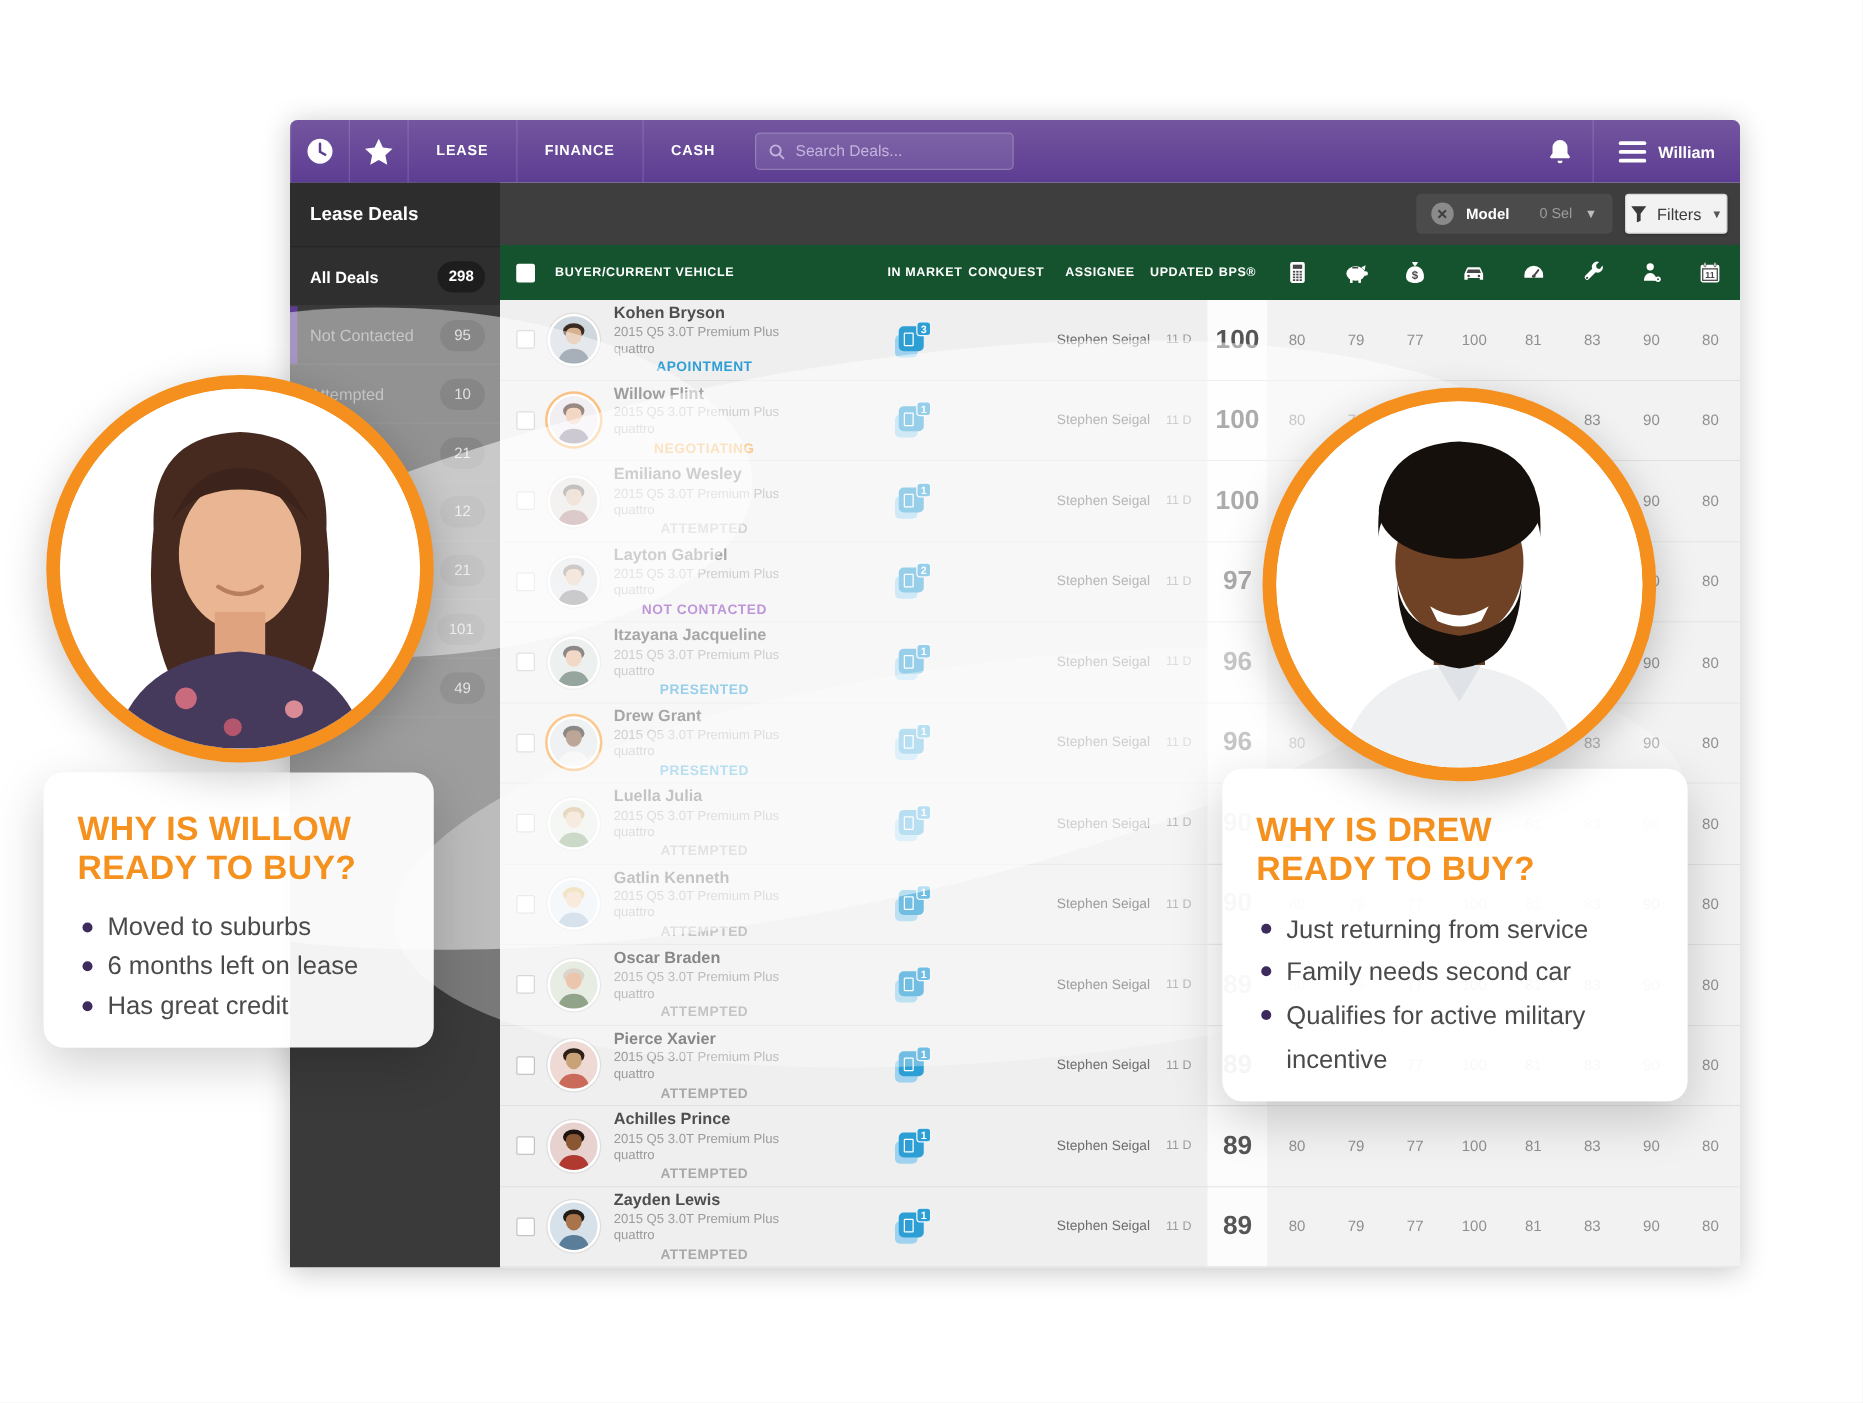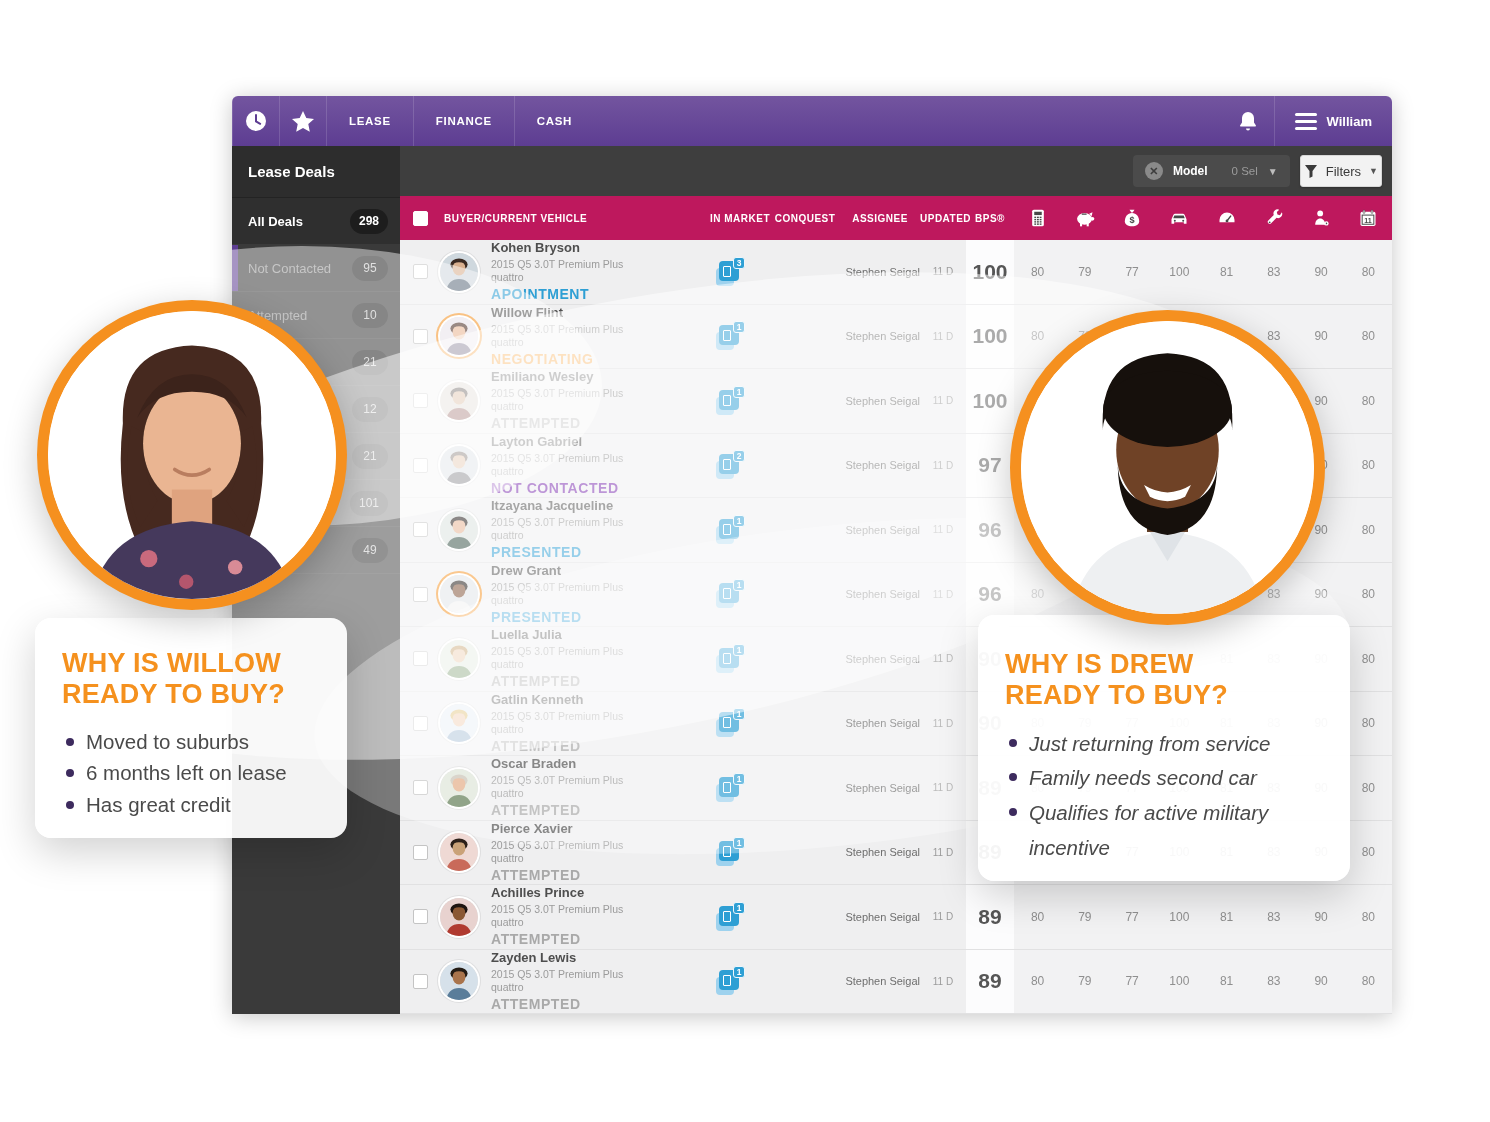--- a/index.html
+++ b/index.html
@@ -148,6 +148,15 @@
       <div class="nav-tab">LEASE</div>
       <div class="nav-tab">FINANCE</div>
       <div class="nav-tab">CASH</div>
+      <div class="search-wrap">
+        <div class="search-box">
+          <svg width="15" height="15" viewBox="0 0 15 15">
+            <circle cx="6.2" cy="6.2" r="4.6" fill="none" stroke="#c3b4dd" stroke-width="1.7"></circle>
+            <path d="M9.7 9.7l3.6 3.6" stroke="#c3b4dd" stroke-width="1.7" stroke-linecap="round"></path>
+          </svg>
+          <input type="text" placeholder="Search Deals..." style="">
+        </div>
+      </div>
       <div class="top-right">
         <div class="bell-wrap">
           <svg width="20" height="22" viewBox="0 0 20 22">

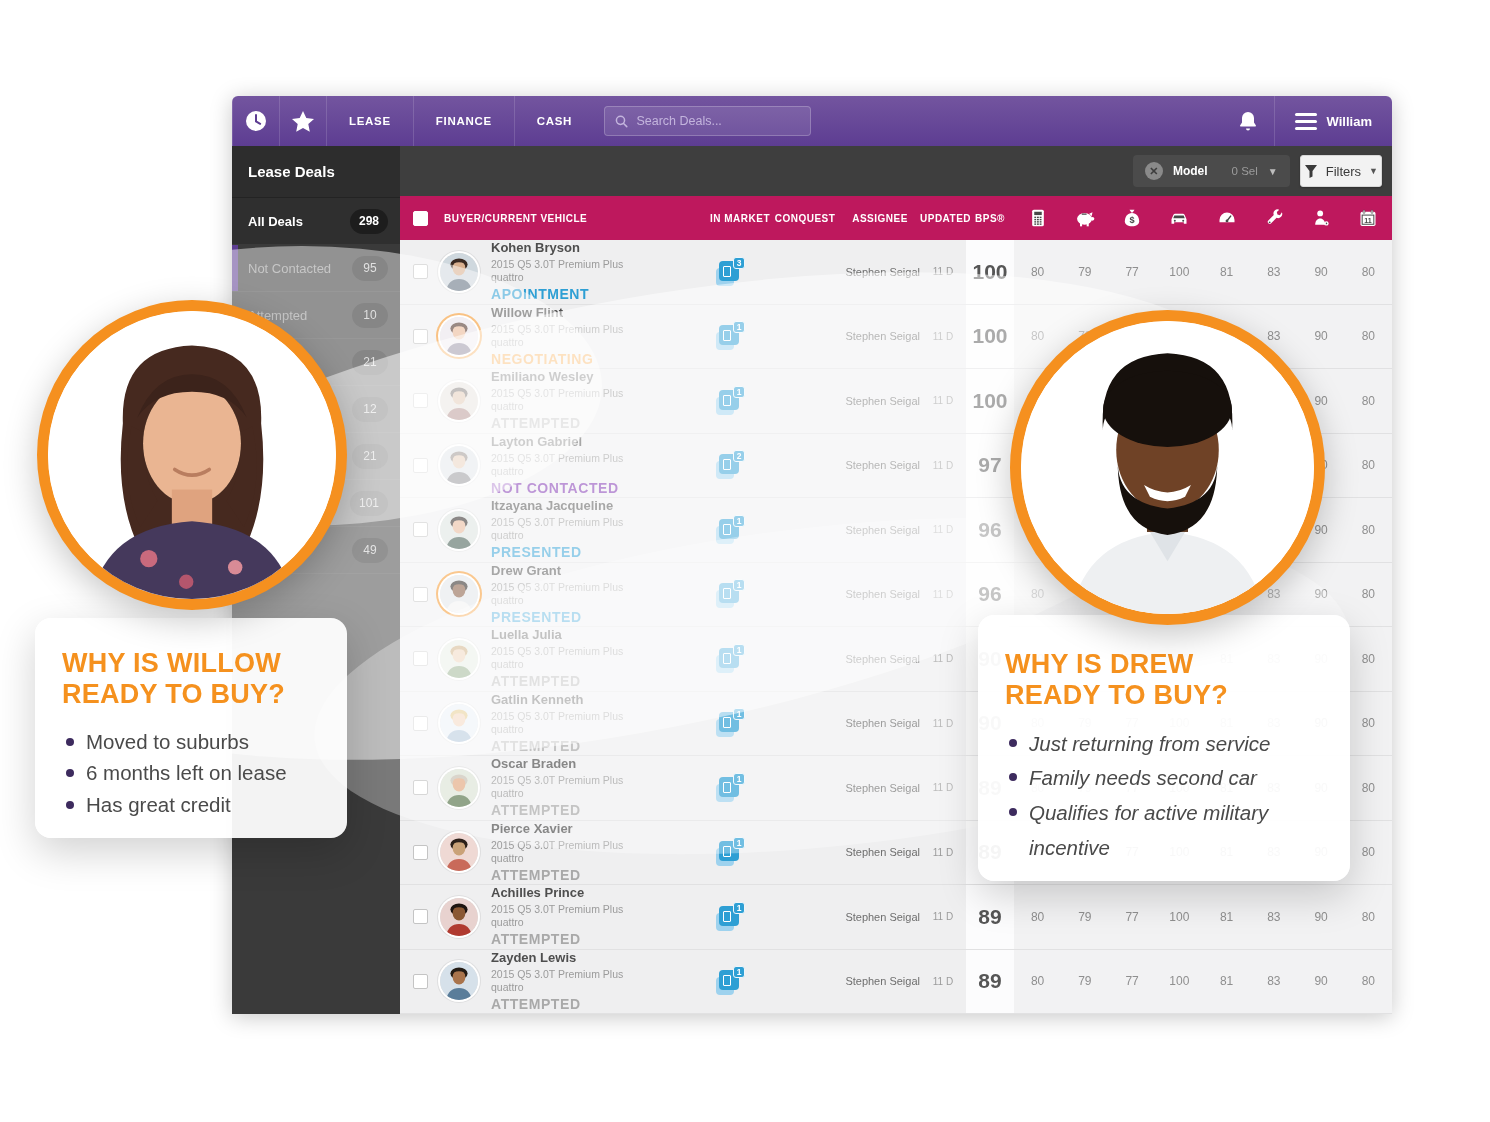--- a/index.html
+++ b/index.html
@@ -63,7 +63,7 @@
   .filters-btn .caret { font-size:9px; color:#555; }
 
   
-  .thead { height:44px; background:#be185d; display:flex; align-items:center; color:#fff; }
+  .thead { height:44px; background:#14532d; display:flex; align-items:center; color:#fff; }
   .th { font-size:10px; font-weight:bold; letter-spacing:.05em; }
   .h-check { width:40px; display:flex; justify-content:center; }
   .h-buyer { width:250px; padding-left:4px; }

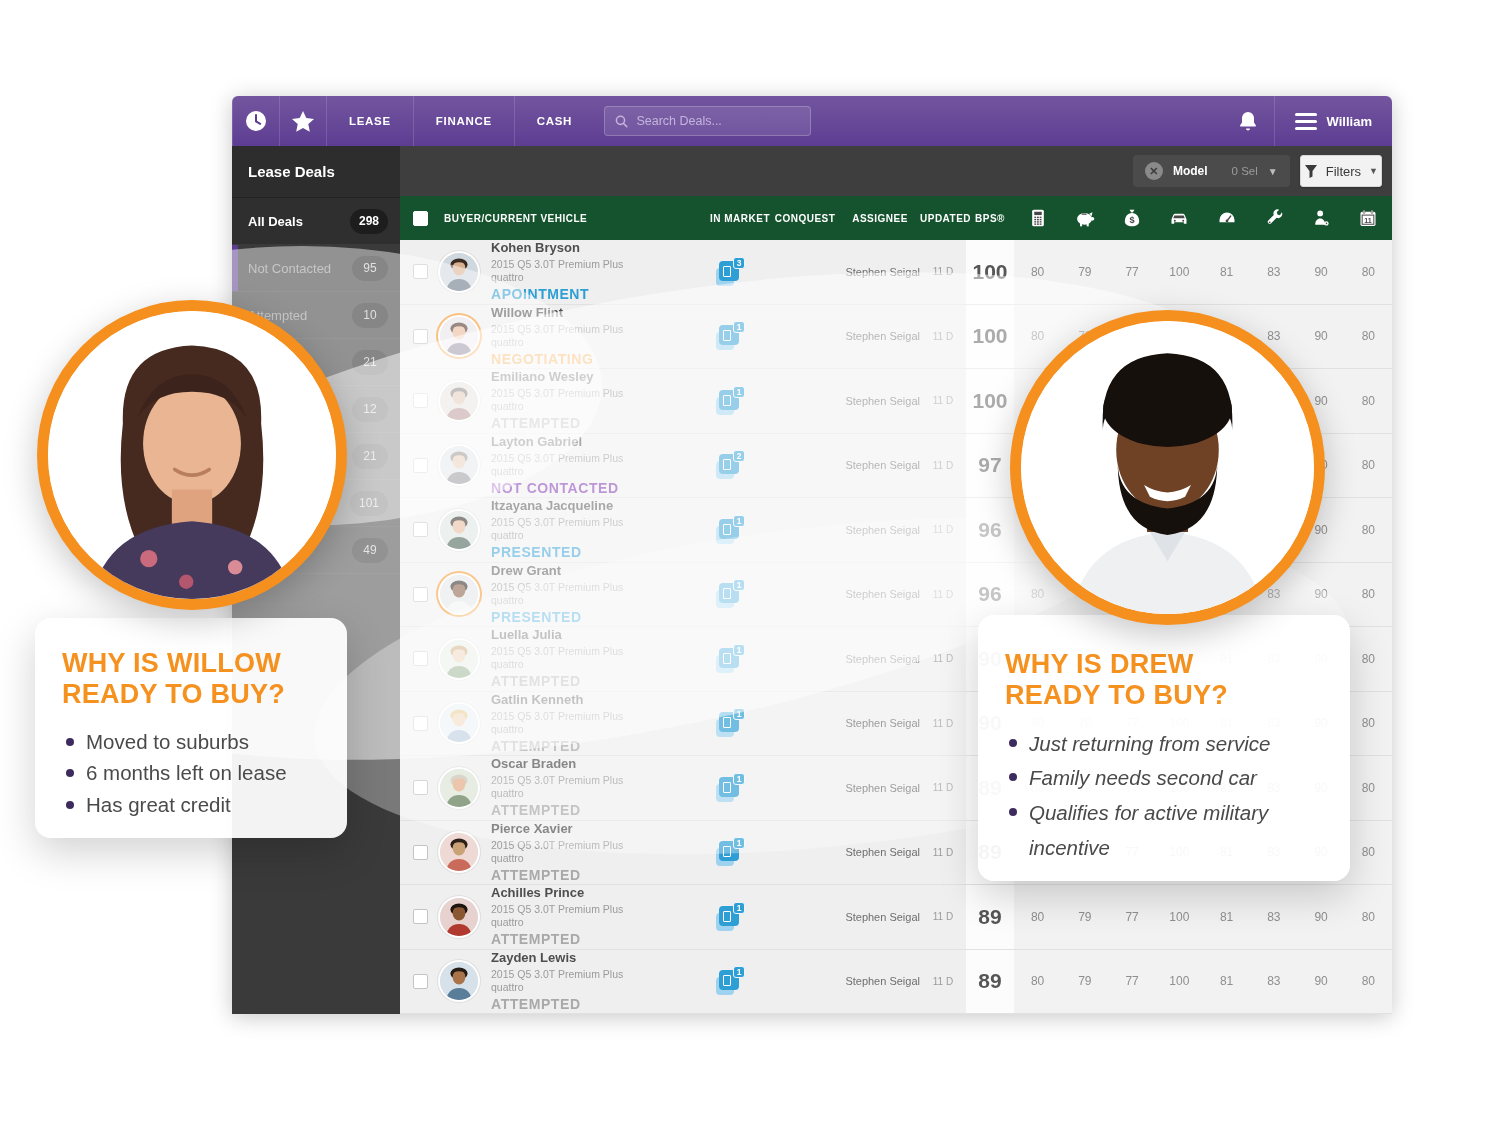--- a/index.html
+++ b/index.html
@@ -90,7 +90,7 @@
   .info-text { line-height:1.2; }
   .nm { font-size:13px; font-weight:bold; color:#4e4e4e; margin-bottom:2px; cursor:pointer; }
   .veh { font-size:10.5px; color:#9b9b9b; width:145px; line-height:1.25; }
-  .st { font-size:14px; font-weight:bold; letter-spacing:.04em; margin-top:2px; }
+  .st { font-size:11px; font-weight:bold; letter-spacing:.04em; margin-top:2px;text-align:center; }
   .c-inmkt { width:80px; display:flex; justify-content:center; }
   .imb { position:relative; width:22px; height:22px; cursor:pointer; }
   .imb .back { position:absolute; left:-3px; bottom:-3px; width:18px; height:18px; background:#9ed2ee; border-radius:4px; }

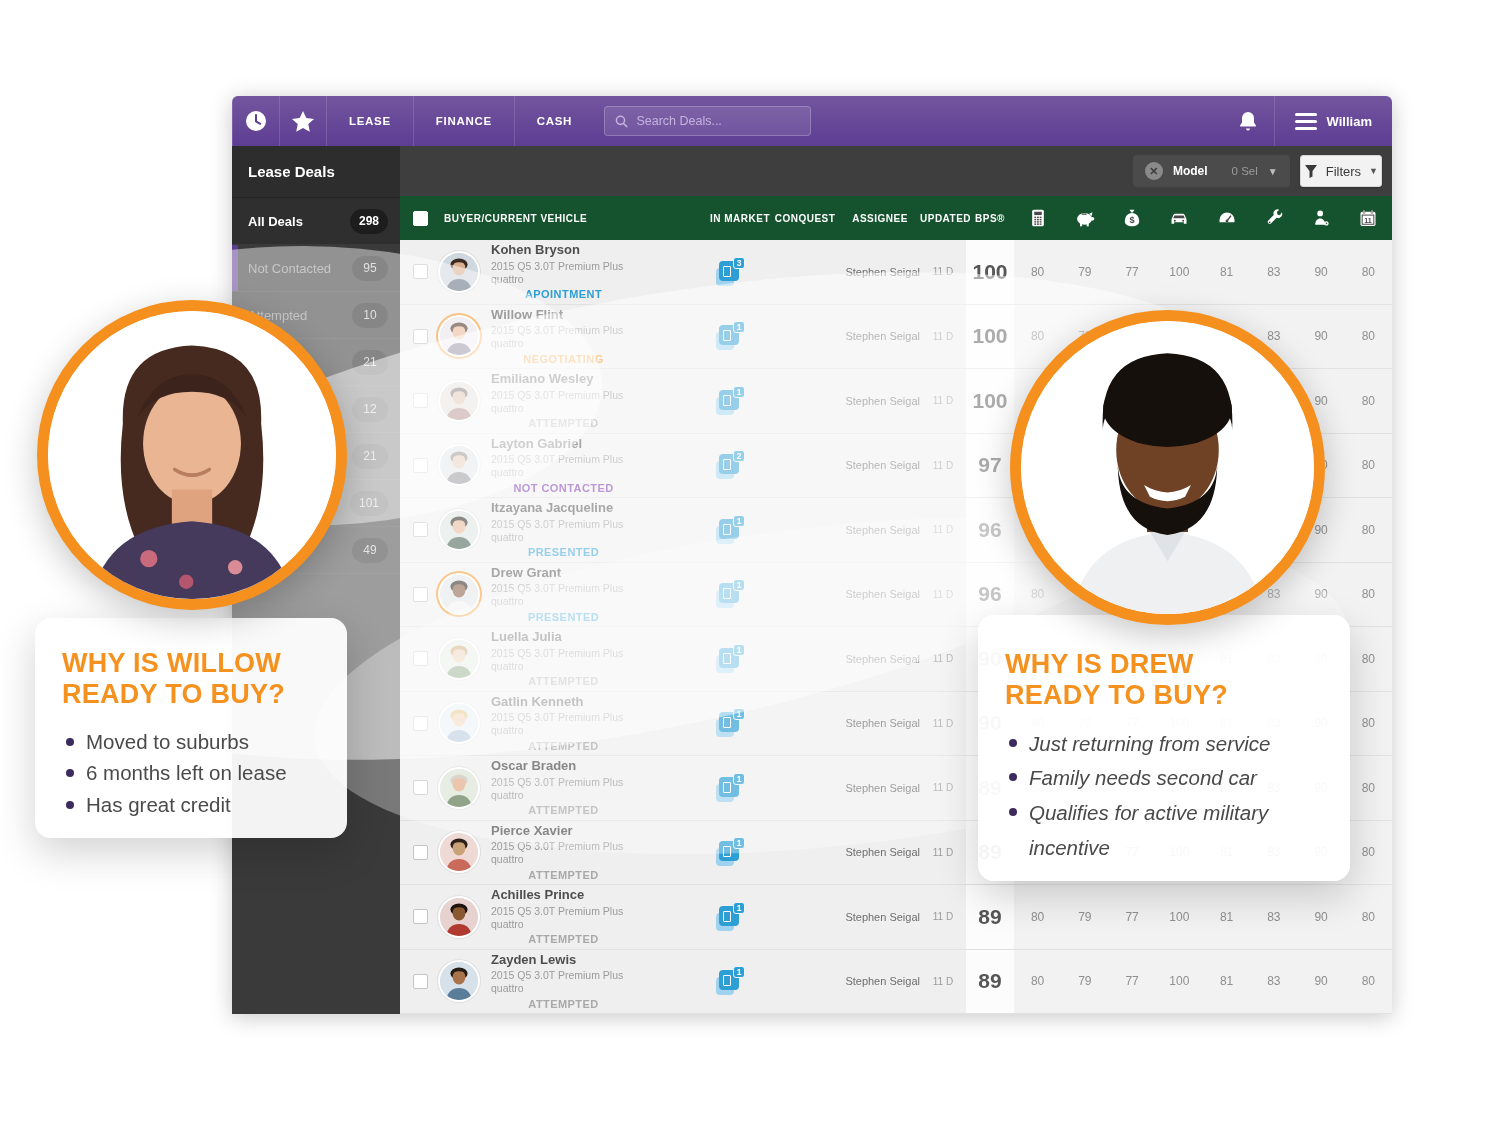--- a/index.html
+++ b/index.html
@@ -124,7 +124,7 @@
   .co-bullets { list-style:none; margin-top:15px; }
   .co-bullets li { position:relative; padding-left:24px; font-size:20.5px; color:#4a4a4a; line-height:1.55; }
   .co-bullets li::before { content:""; position:absolute; left:4px; top:12px; width:8px; height:8px; border-radius:50%; background:#3d2b5e; }
-  .callout-right .co-bullets li { line-height:1.7;font-style:italic; }
+  .callout-right .co-bullets li { line-height:1.7; }
 </style>
 </head>
 <body>

